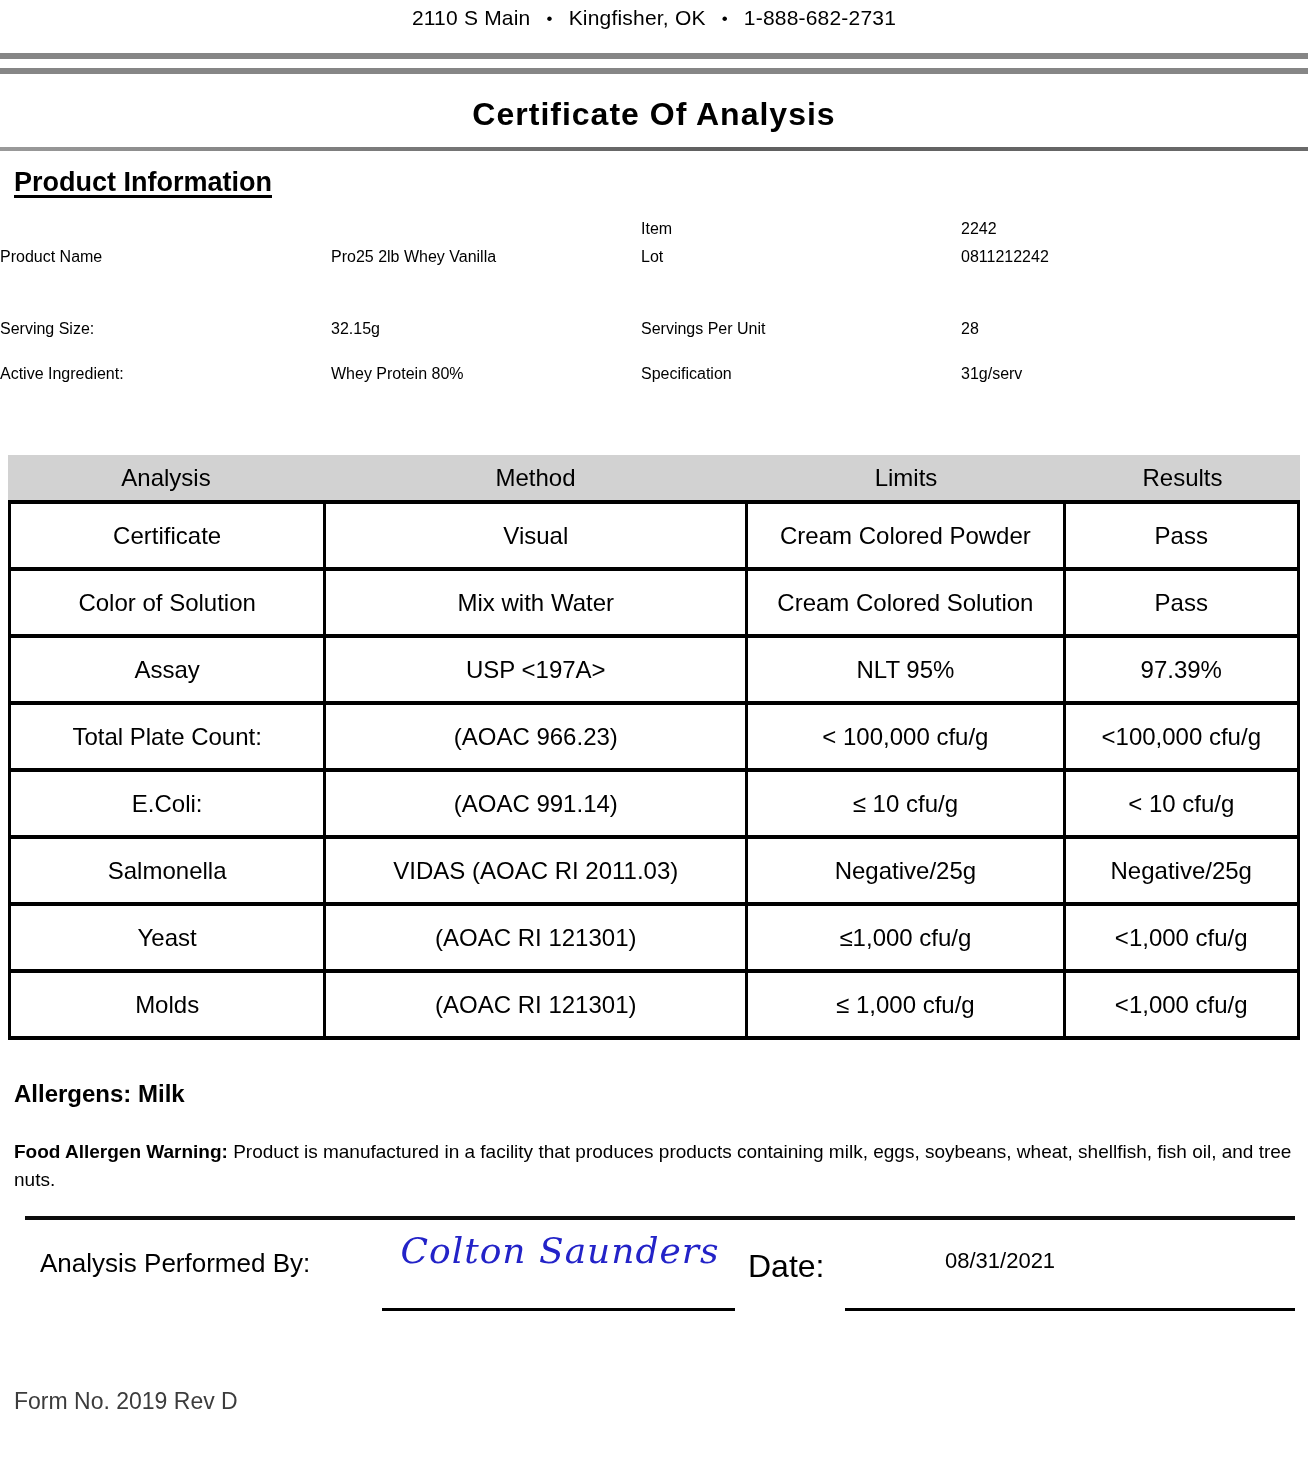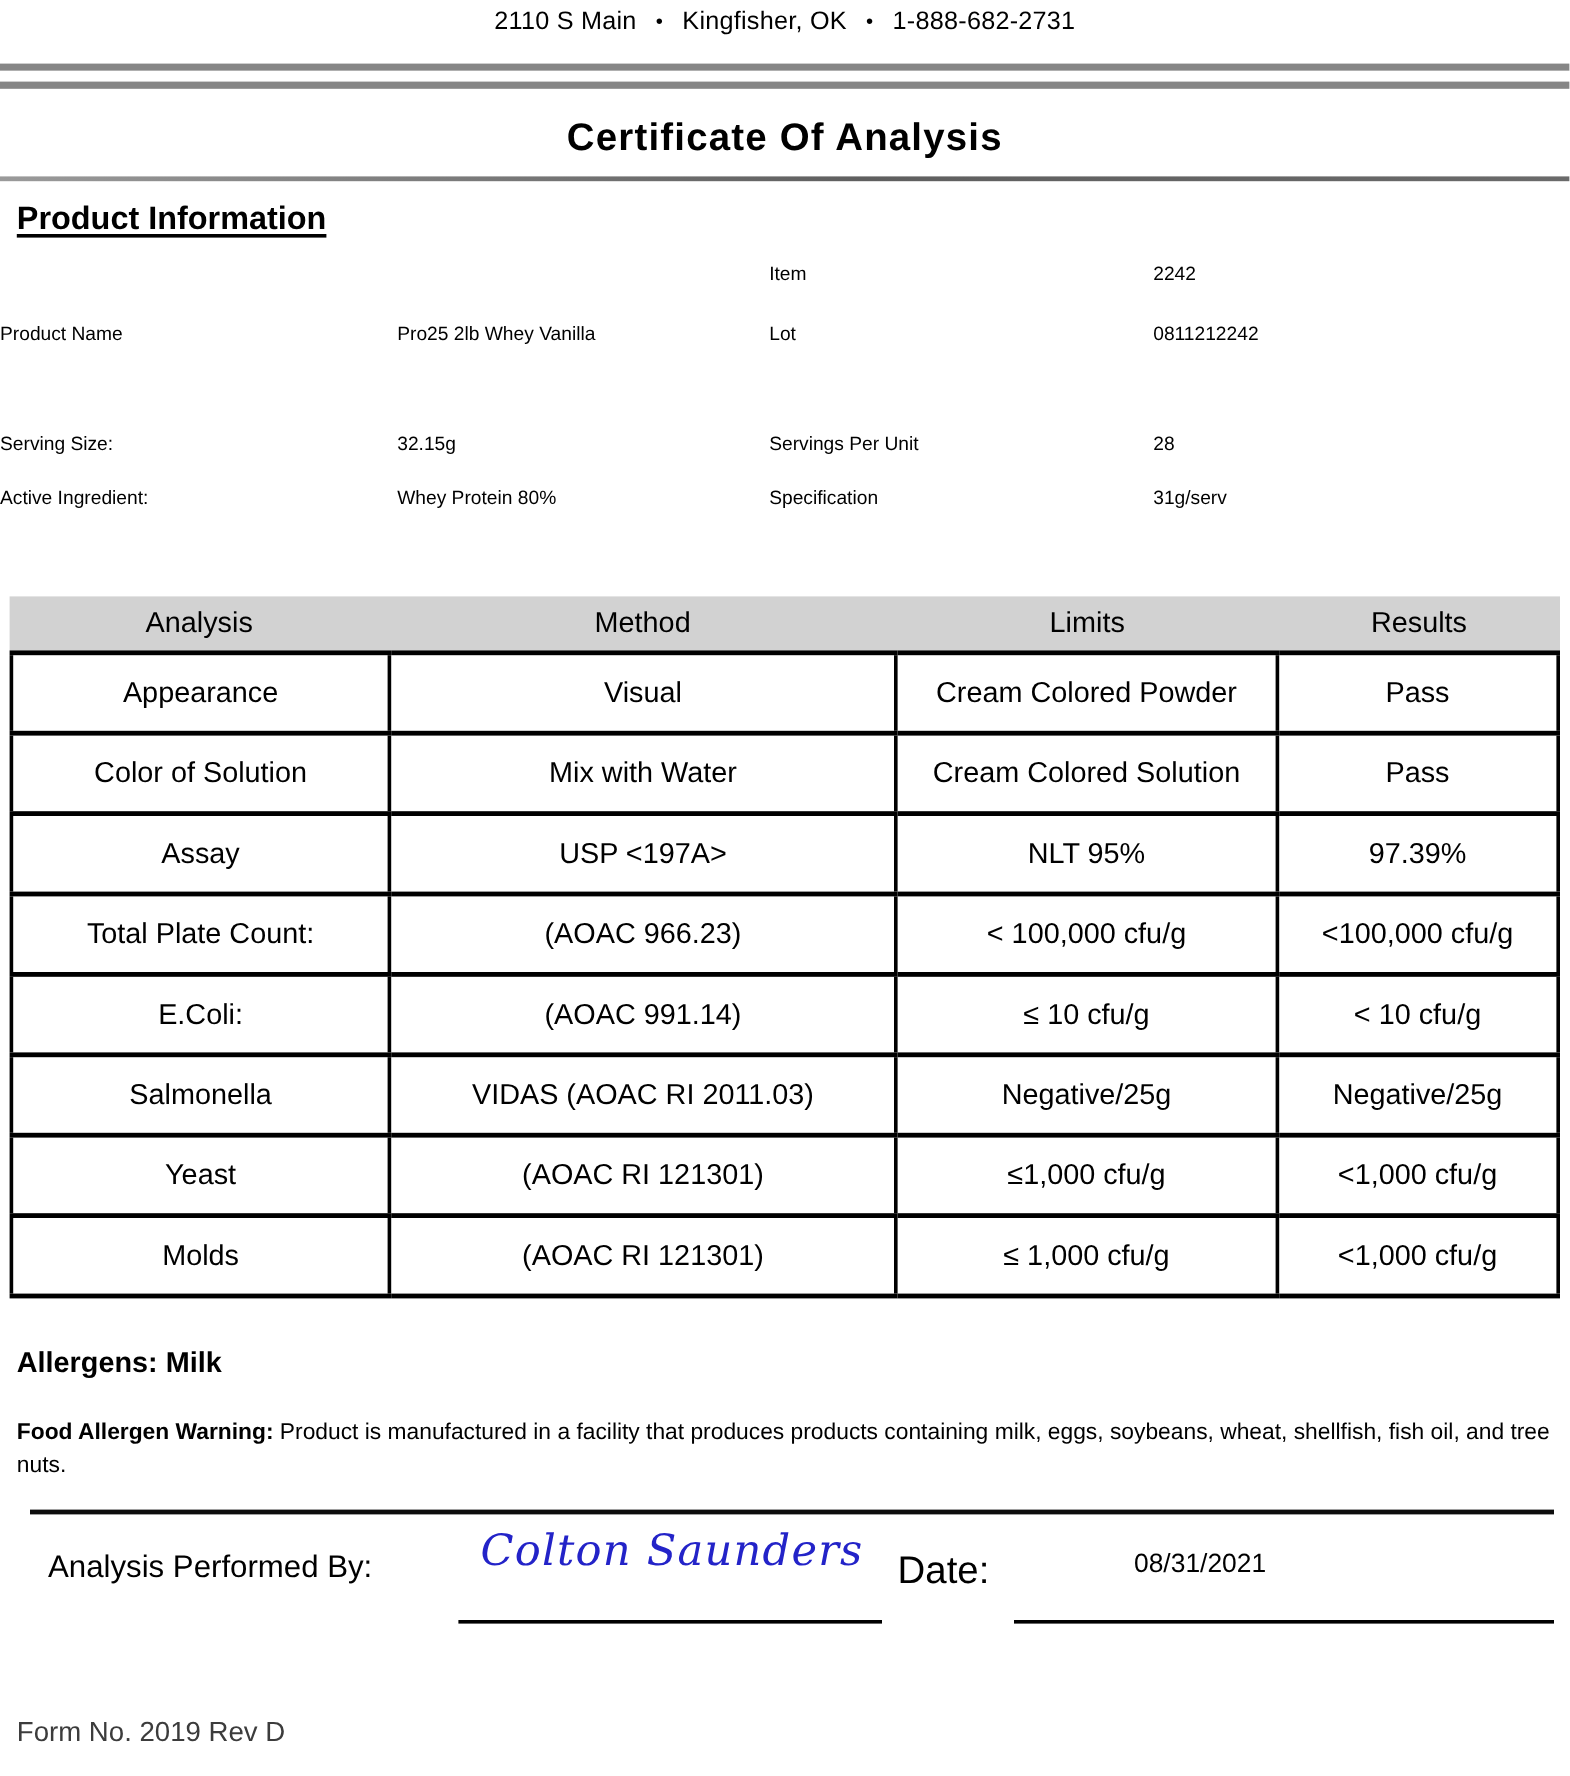--- a/index.html
+++ b/index.html
@@ -57,7 +57,7 @@
     line-height: 28px;
   }
   .pi-row.r1 { margin-top: 17px; }
-  .pi-row.r2 { margin-top: 22px; }
+  .pi-row.r2 { }
   .pi-row.r3 { margin-top: 64px; }
   .pi-row.r4 { margin-top: 17px; }
 

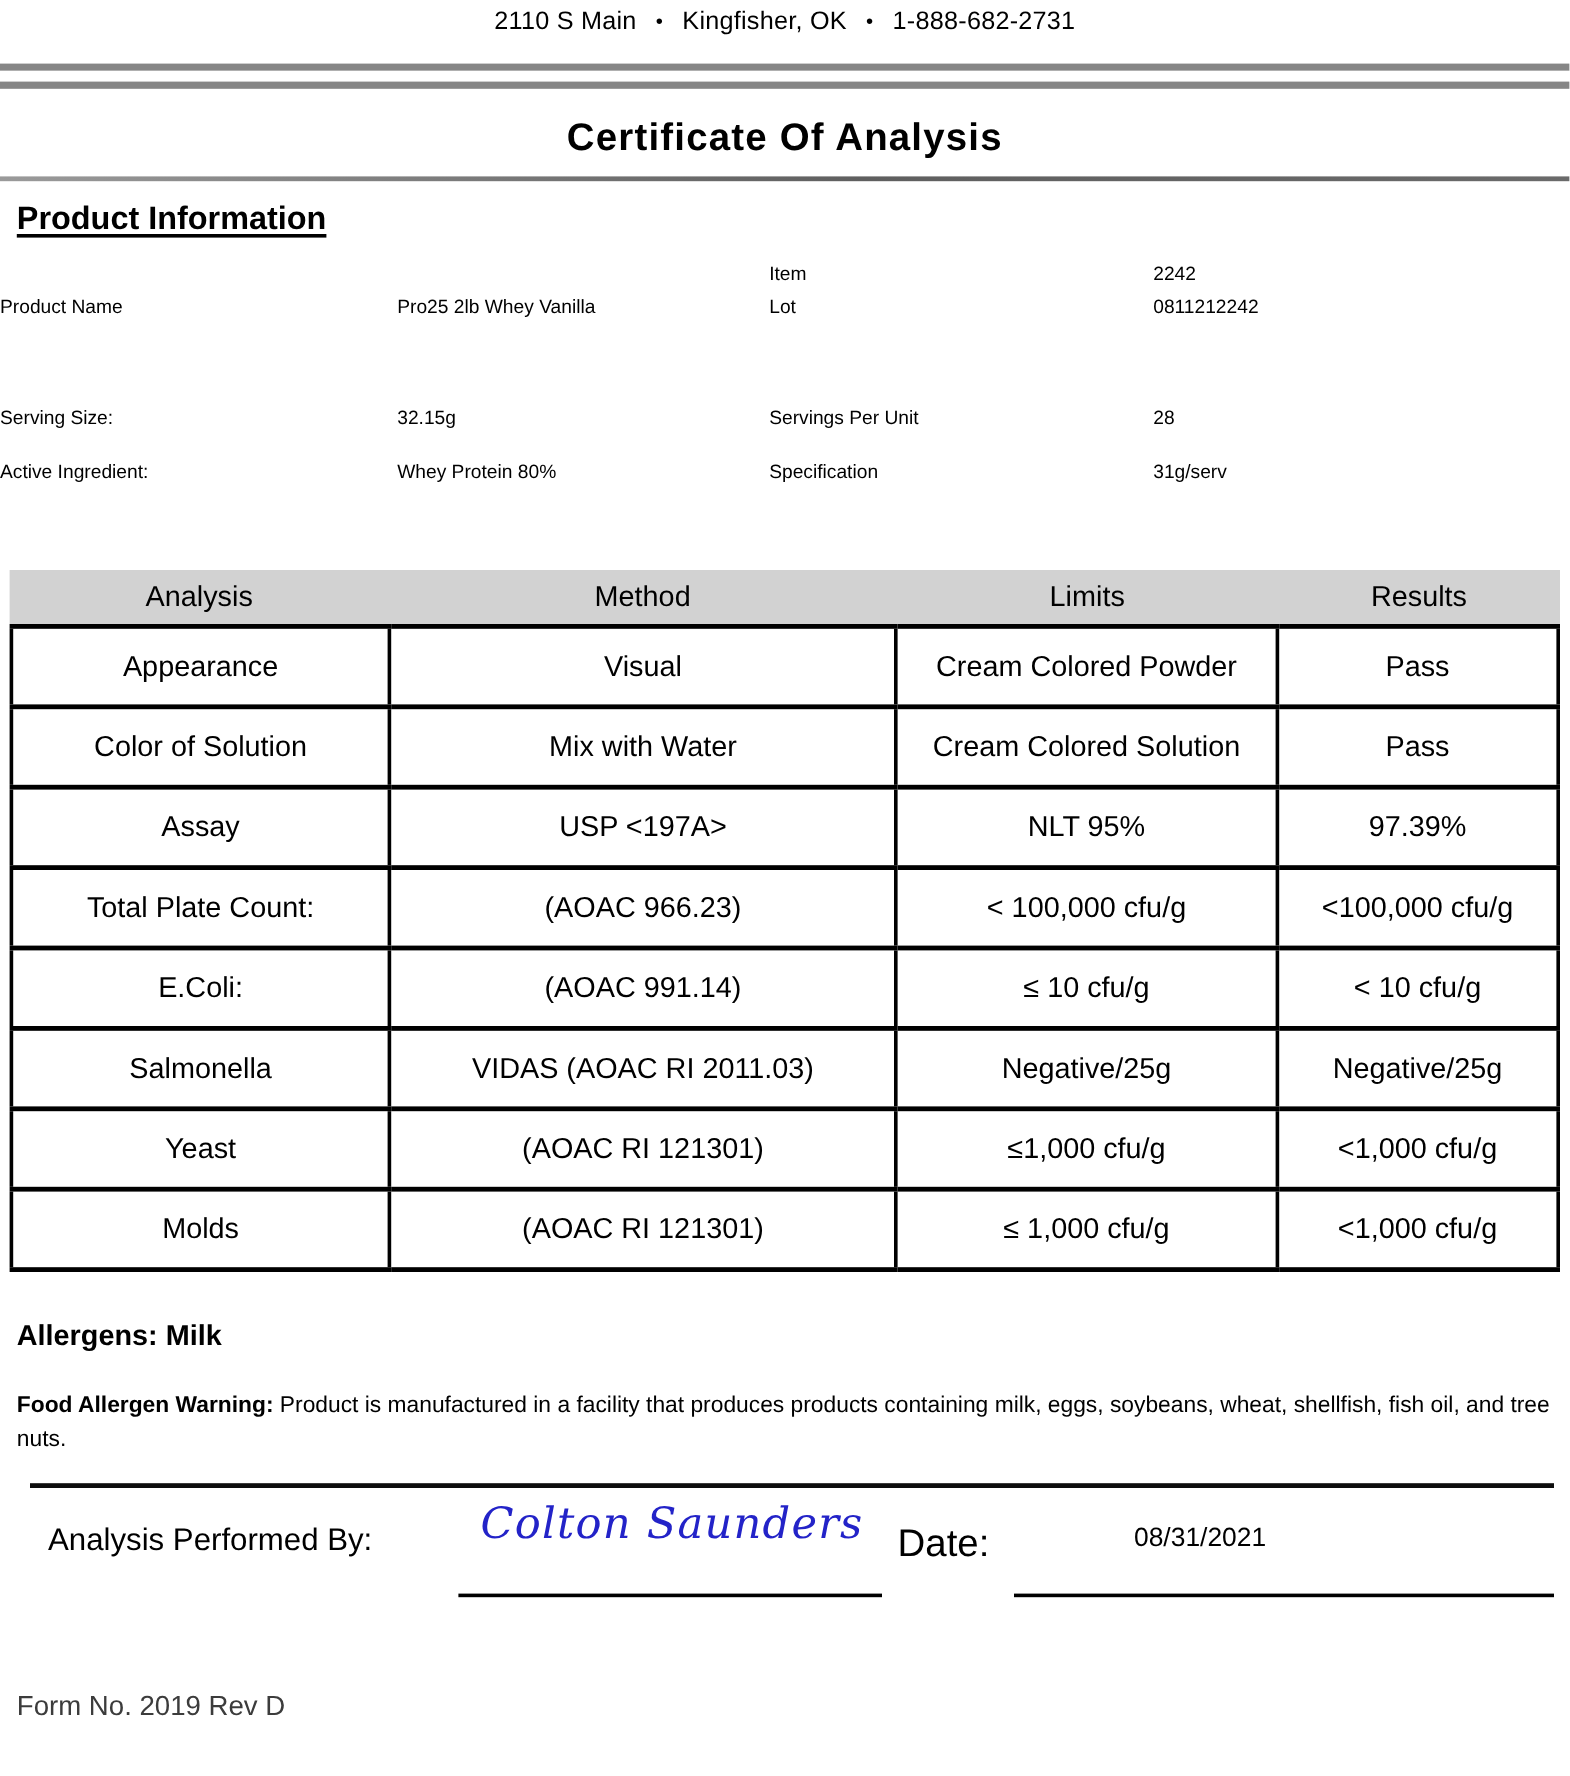--- a/index.html
+++ b/index.html
@@ -58,7 +58,7 @@
   }
   .pi-row.r1 { margin-top: 17px; }
   .pi-row.r2 { }
-  .pi-row.r3 { margin-top: 64px; }
+  .pi-row.r3 { margin-top: 44px; }
   .pi-row.r4 { margin-top: 17px; }
 
   

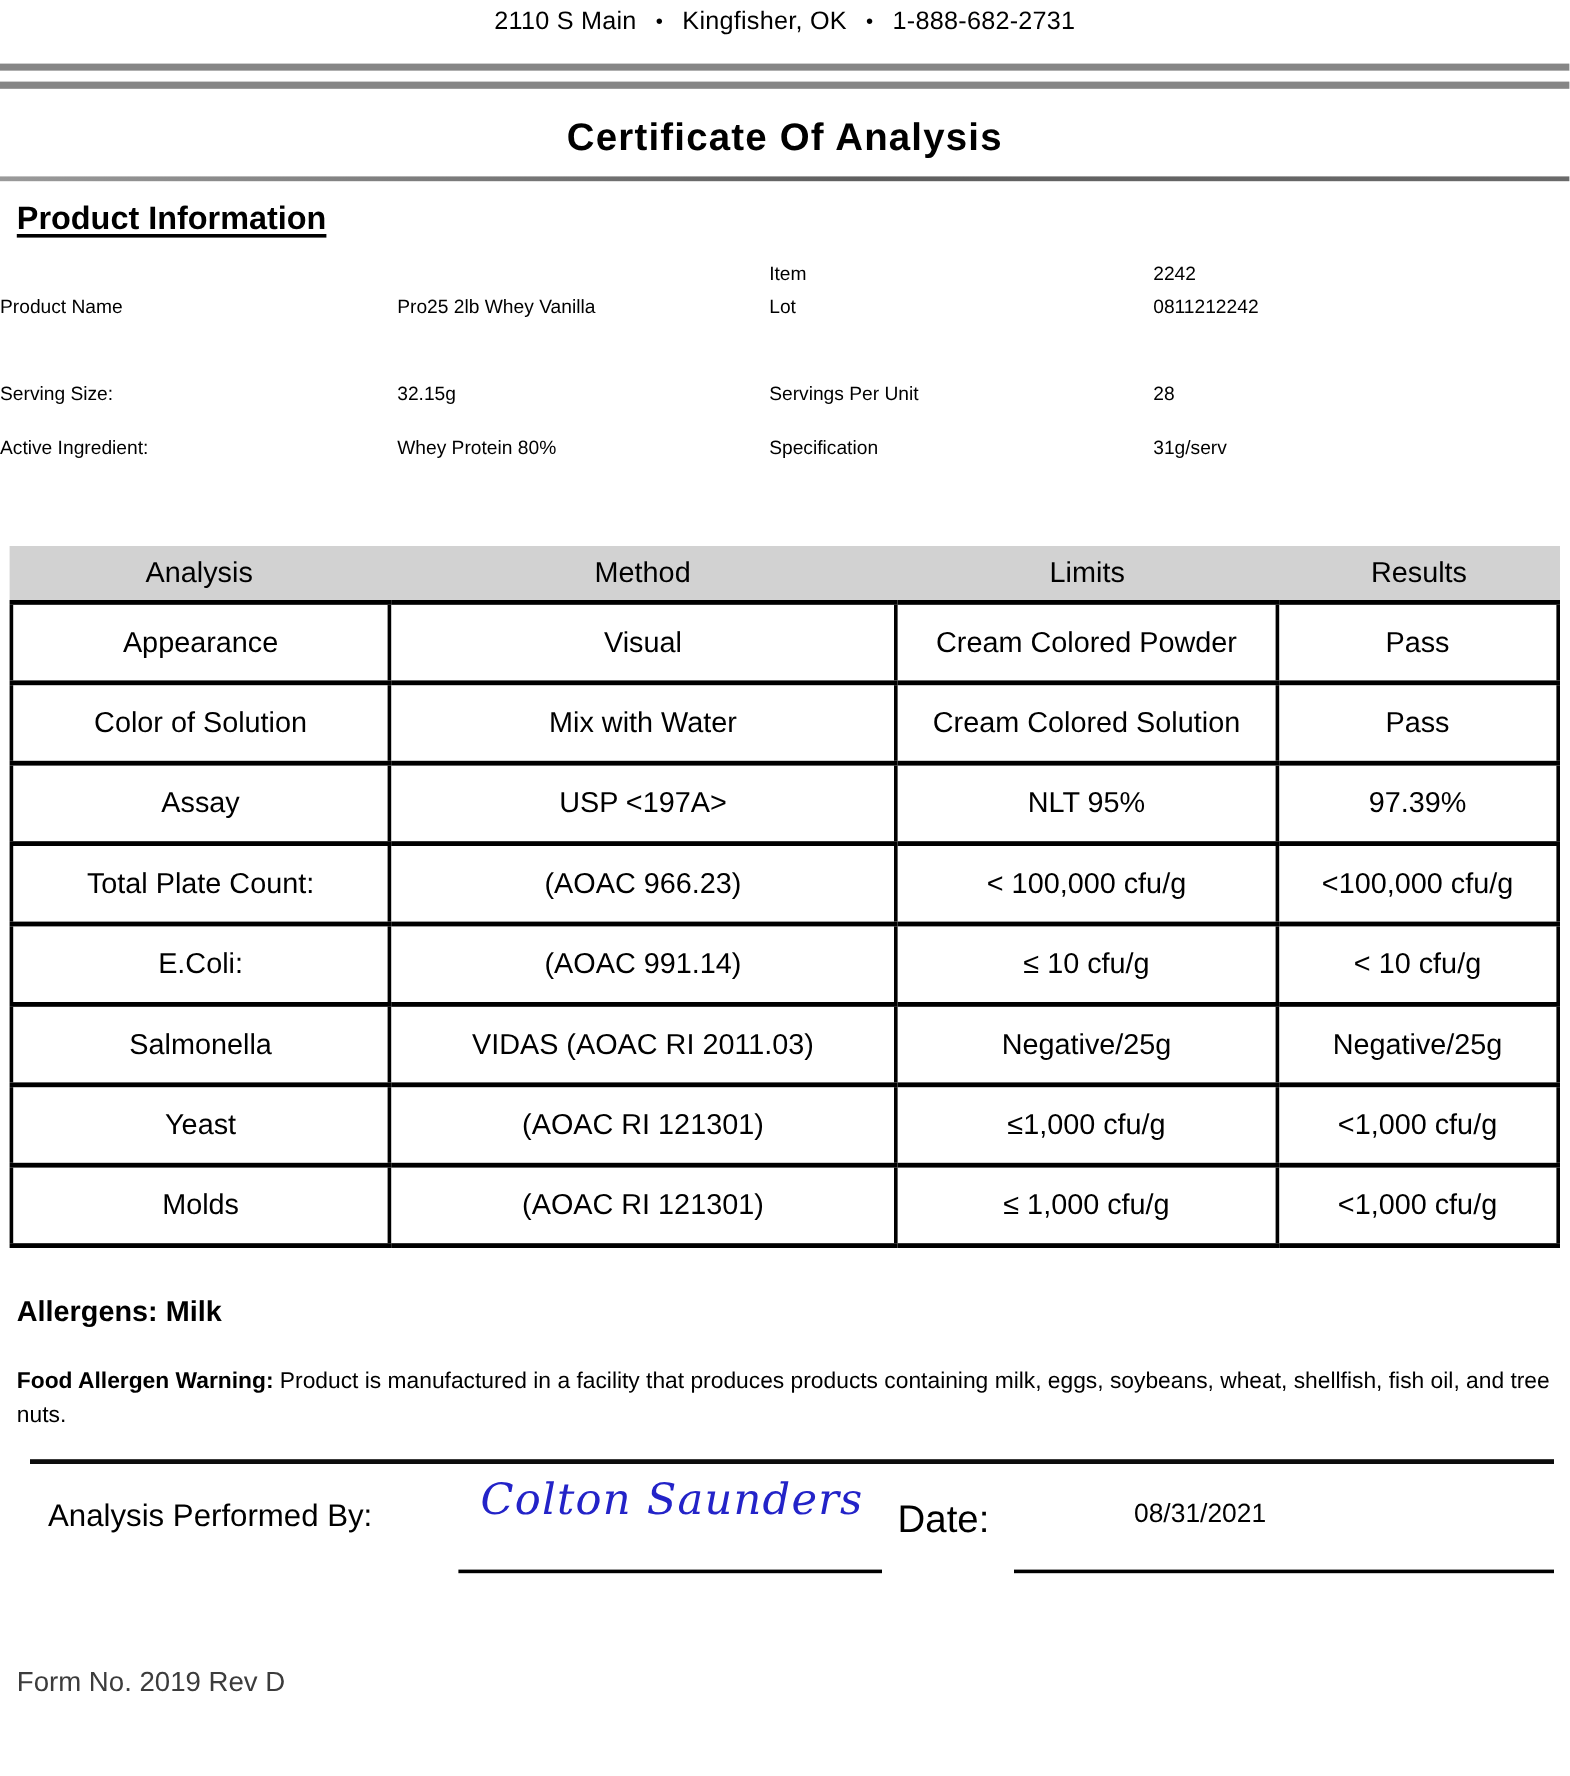--- a/index.html
+++ b/index.html
@@ -199,7 +199,7 @@
       </colgroup>
     <tbody>
       <tr>
-        <td>Appearance</td>
+        <td>Certificate</td>
         <td>Visual</td>
         <td>Cream Colored Powder</td>
         <td>Pass</td>

